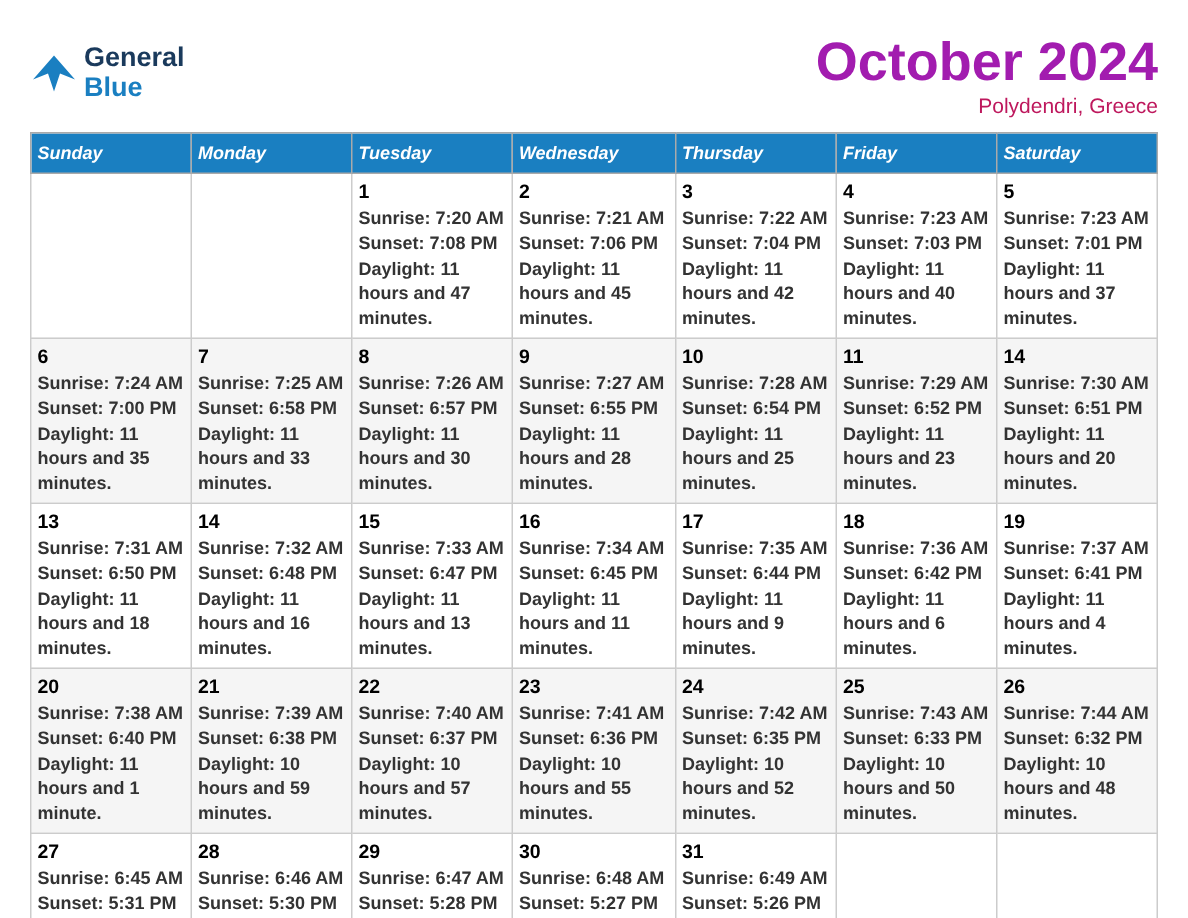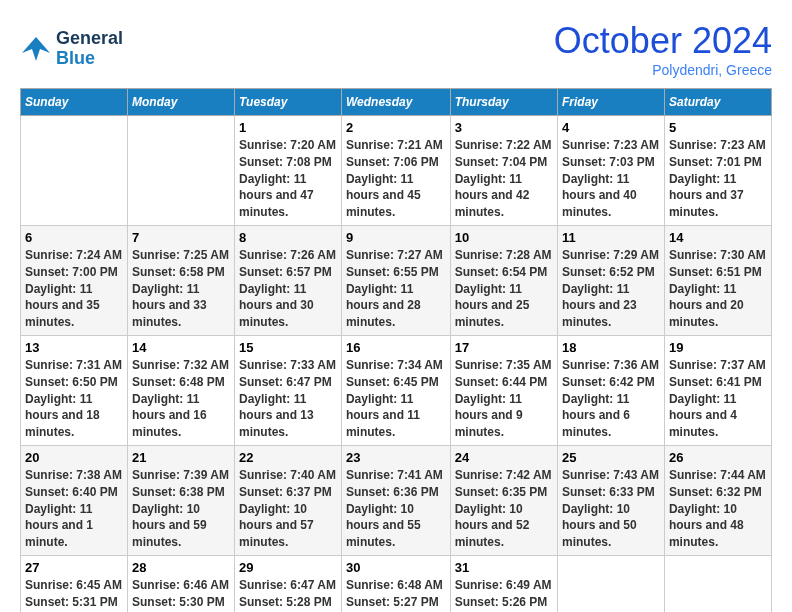--- a/index.html
+++ b/index.html
@@ -35,8 +35,8 @@
     .title-block { text-align: right; }
     .month-title {
       font-size: 36px;
-      font-weight: normal;
-      color: #1d4ed8;
+      font-weight: bold;
+      color: #a21caf;
     }
     .subtitle {
       font-size: 14px;

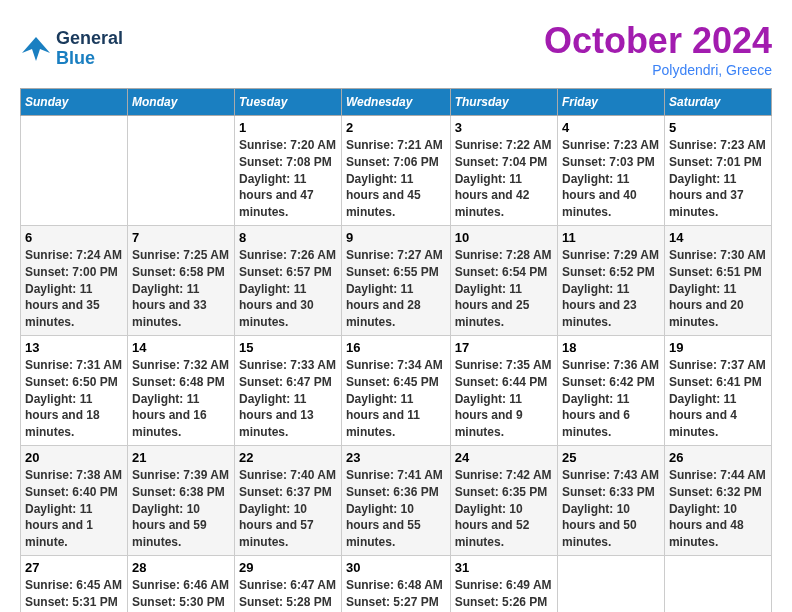--- a/index.html
+++ b/index.html
@@ -40,7 +40,7 @@
     }
     .subtitle {
       font-size: 14px;
-      color: #3b82f6;
+      color: #be185d;
     }
     table {
       width: 100%;

